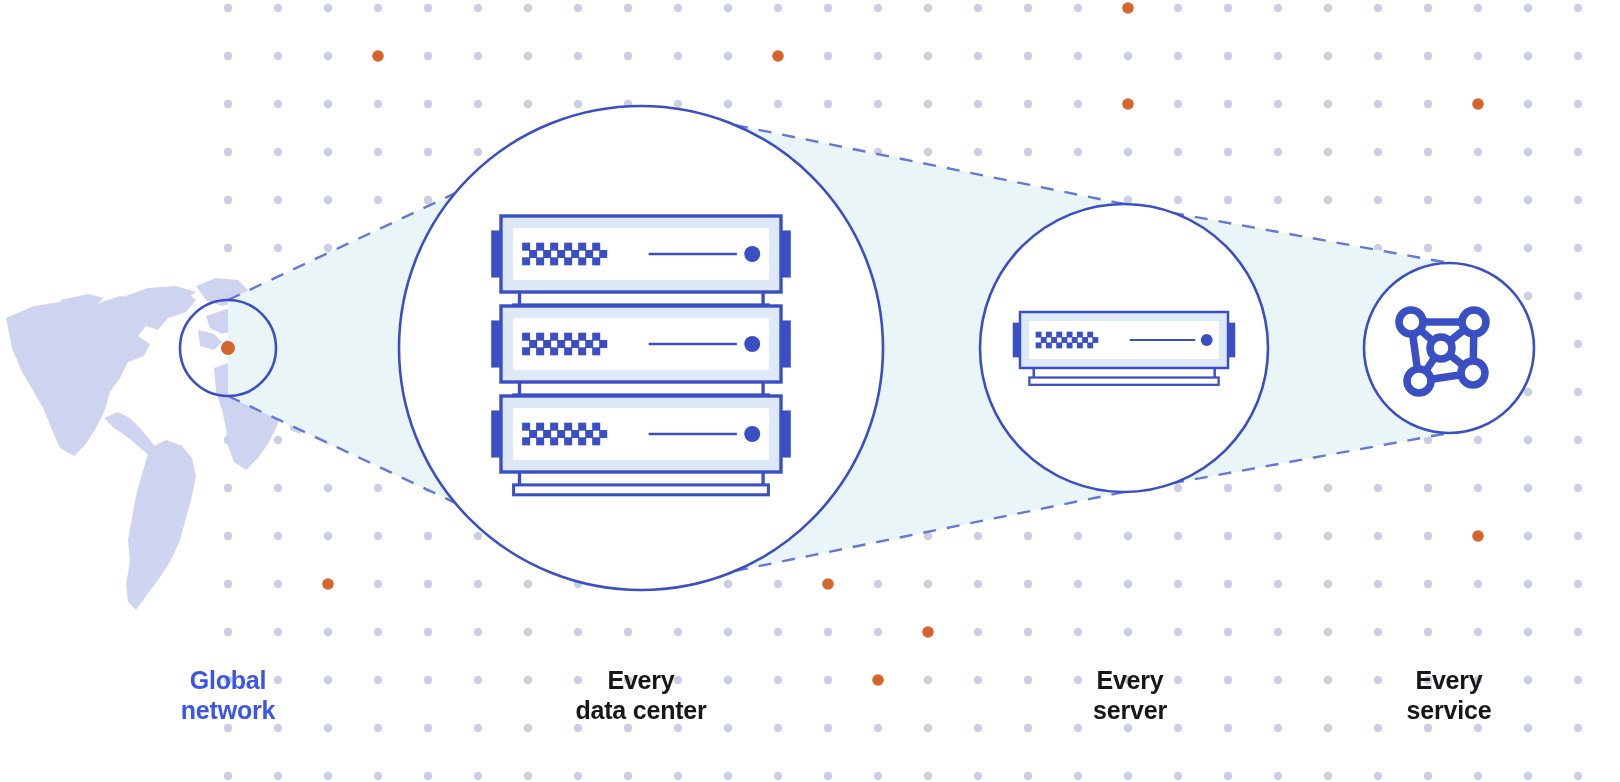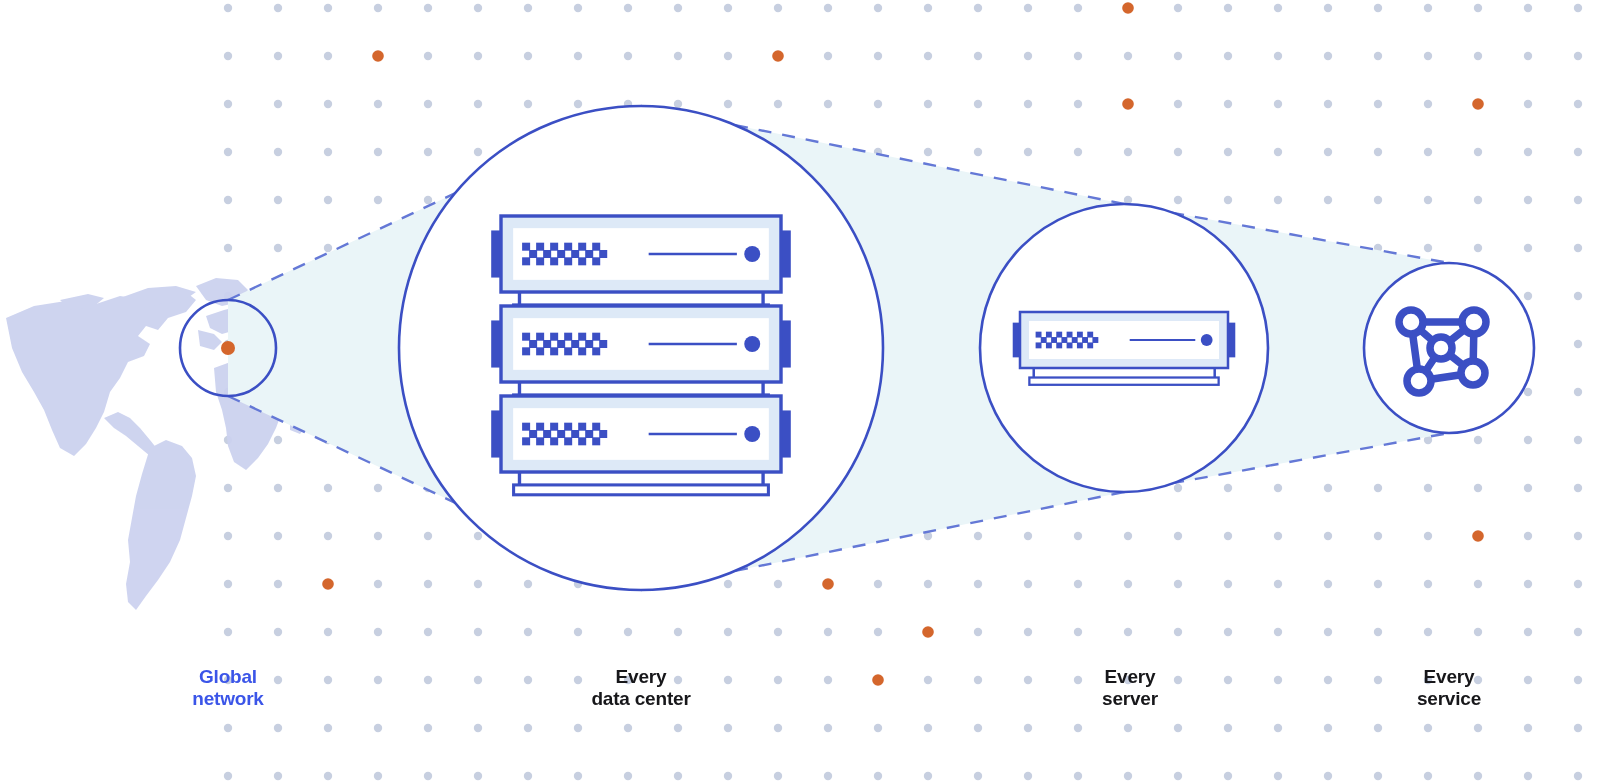--- a/index.html
+++ b/index.html
@@ -27,7 +27,7 @@
   .label {
     position: absolute;
     text-align: center;
-    font-size: 19px;
+    font-size: 25px;
     font-weight: bold;
     line-height: 1.18;
     letter-spacing: -0.2px;

